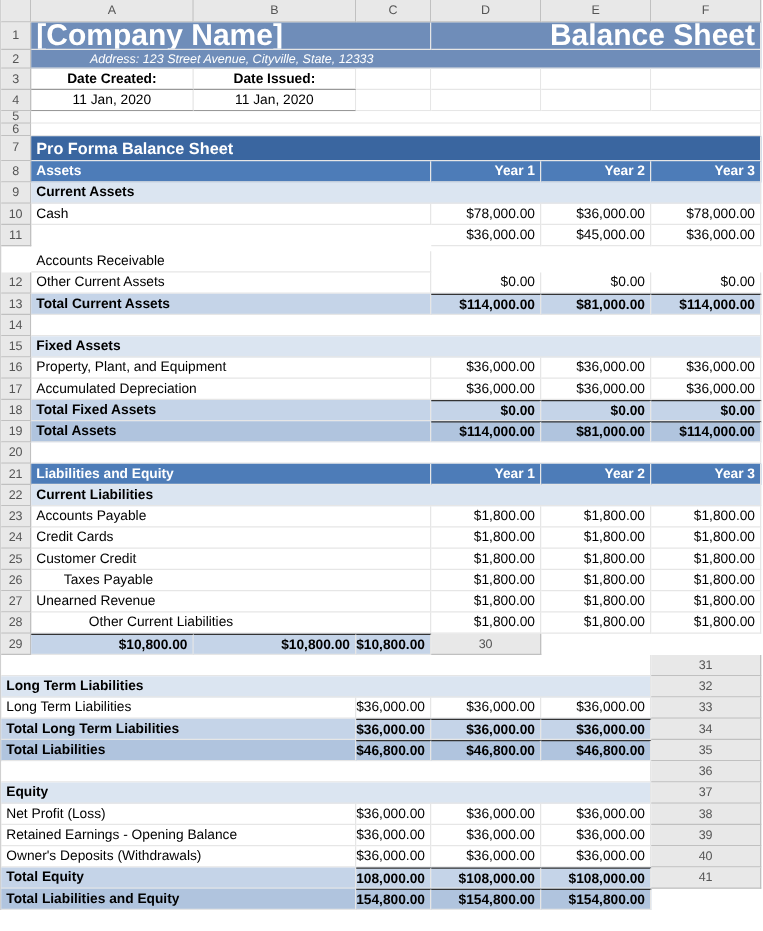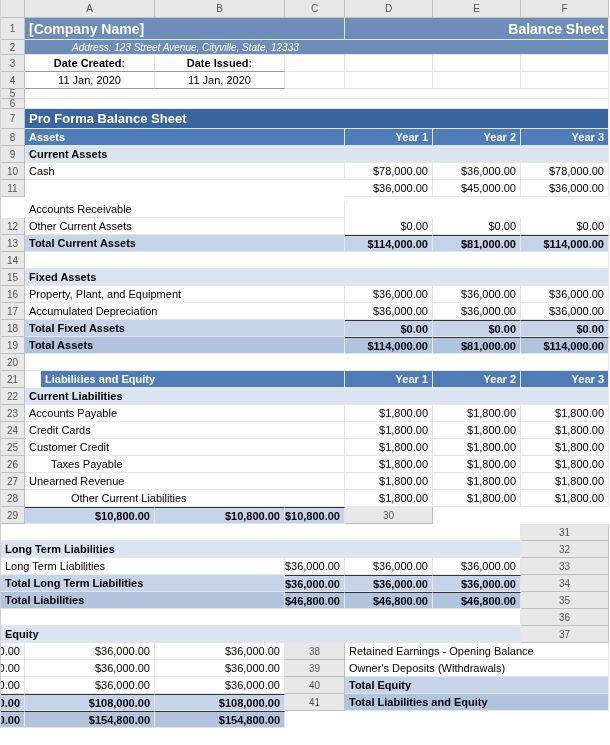--- a/index.html
+++ b/index.html
@@ -42,7 +42,7 @@
     color: #555;
     font-size: 10px;
   }
-  .title-row { background: #6f8db9; color: #fff; font-weight: bold; font-size: 14px; height: 22px; }
+  .title-row { background: #6f8db9; color: #fff; font-weight: bold; font-size: 24px; height: 22px; }
   .addr-row { background: #6f8db9; color: #fff; font-style: italic; font-size: 10px; height: 15px; }
   .dhead { font-weight: bold; justify-content: center; border-bottom:1px solid #999; }
   .dval { justify-content: center; border-bottom:1px solid #999; }

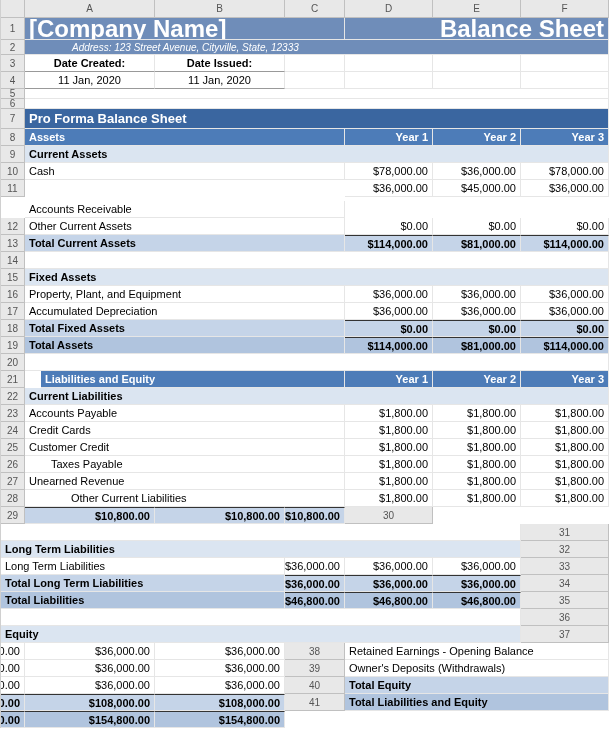--- a/index.html
+++ b/index.html
@@ -145,7 +145,7 @@
     <div class="cell rowhead">20</div>
     <div class="cell white" style="grid-column: span 6;"></div>
     <div class="cell rowhead">21</div>
-    <div class="cell header-row" style="grid-column: span 3; margin-left: 16px;">Liabilities and Equity</div>
+    <div class="cell header-row" style="grid-column: span 3;">Liabilities and Equity</div>
     <div class="cell header-row yr num">Year 1</div>
     <div class="cell header-row yr num">Year 2</div>
     <div class="cell header-row yr num">Year 3</div>

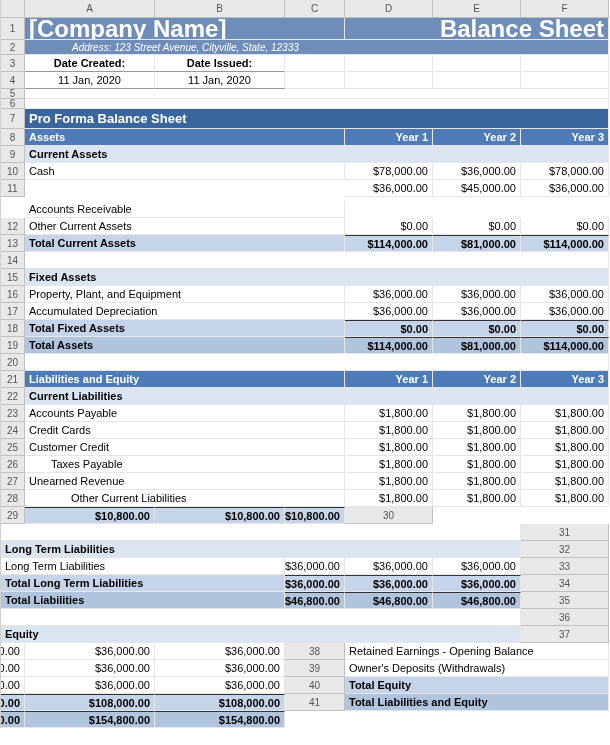--- a/index.html
+++ b/index.html
@@ -209,6 +209,7 @@
     <div class="cell rowhead">36</div>
     <div class="cell sub1" style="grid-column: span 6;">Equity</div>
     <div class="cell rowhead">37</div>
+    <div class="cell " style="grid-column: span 3;">Net Profit (Loss)</div>
     <div class="cell num">$36,000.00</div>
     <div class="cell num">$36,000.00</div>
     <div class="cell num">$36,000.00</div>

